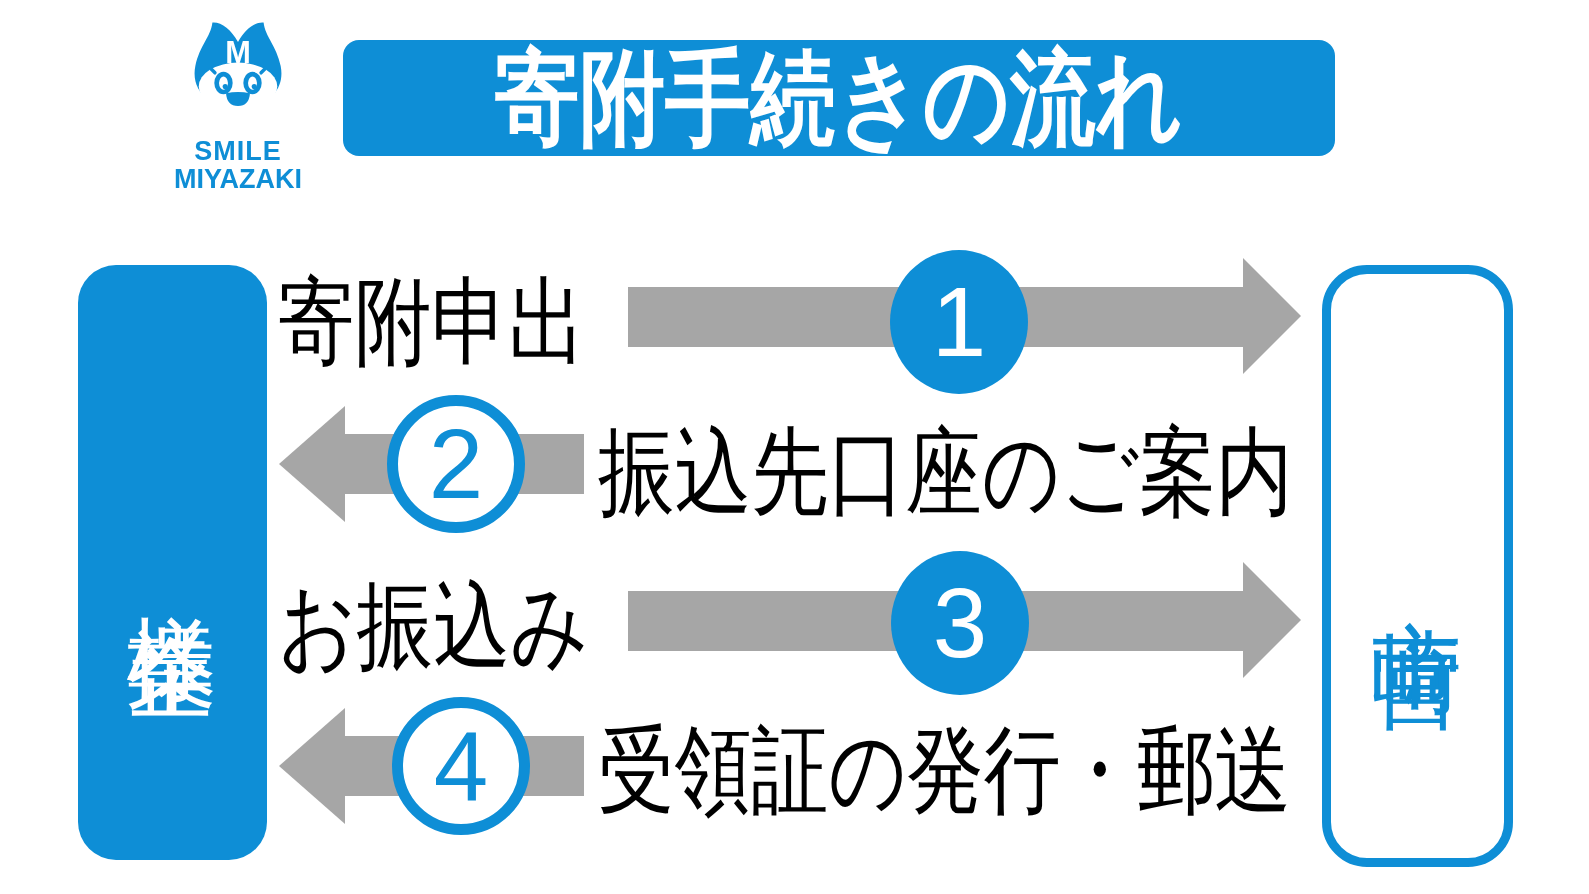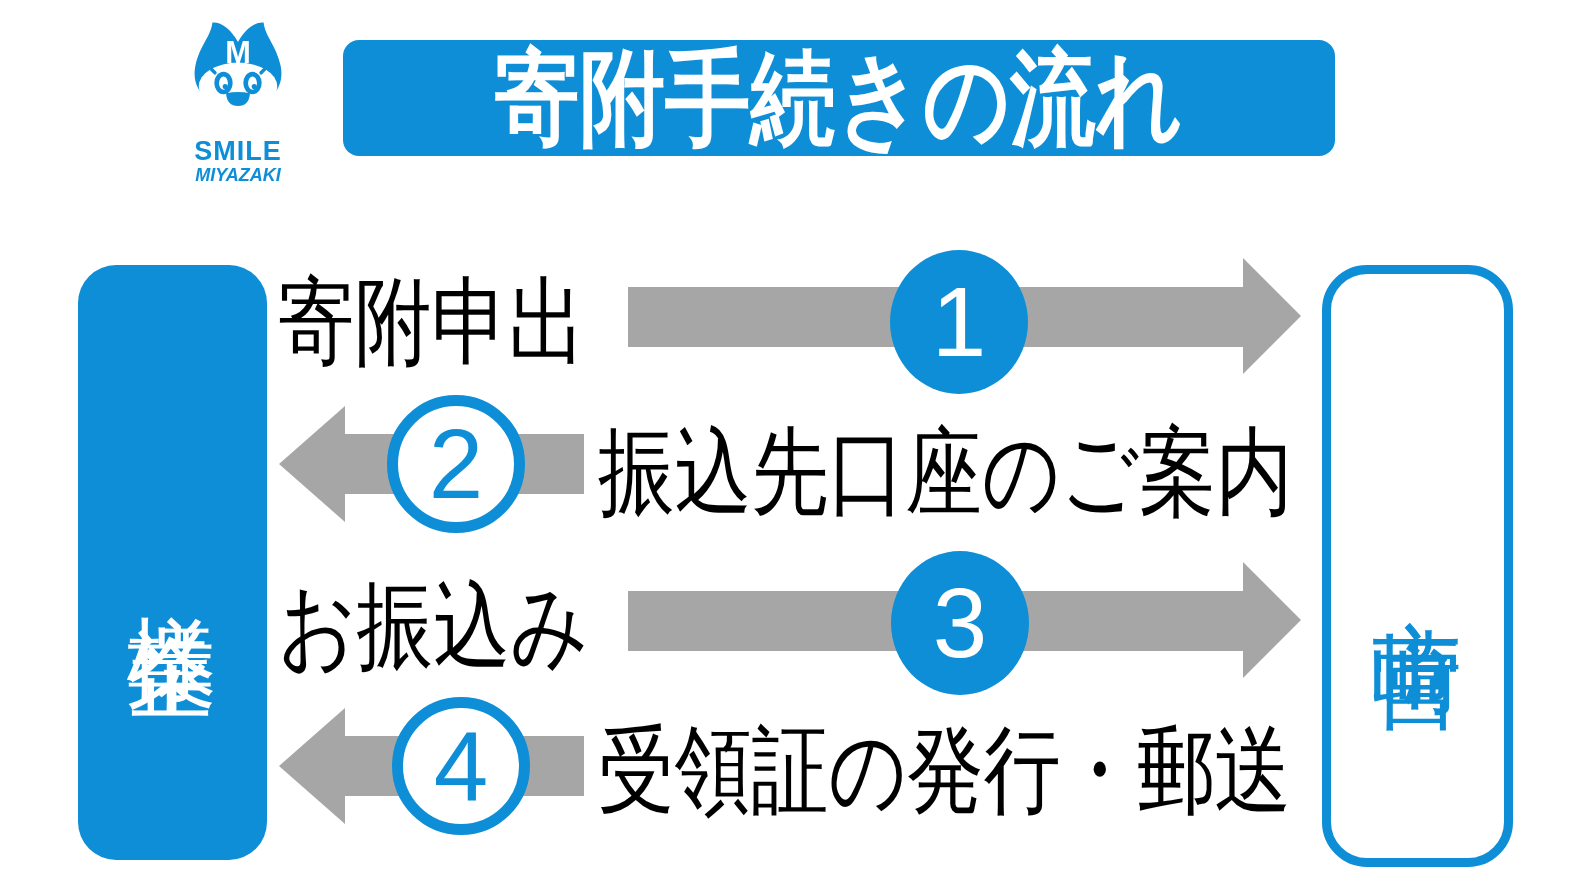--- a/index.html
+++ b/index.html
@@ -17,7 +17,7 @@
   .mascot{display:block;margin:0 auto;width:128px;height:104px;}
   .logo-word{color:var(--blue);font-weight:800;line-height:1.0;letter-spacing:1px;}
   .logo-word.l1{font-size:27px;margin-top:20px;}
-  .logo-word.l2{font-size:18px;margin-top:1px;letter-spacing:0px;font-style:italic;}
+  .logo-word.l2{font-size:27px;margin-top:1px;letter-spacing:0px;}
   
   .banner{
     position:absolute;left:343px;top:40px;width:992px;height:116px;

